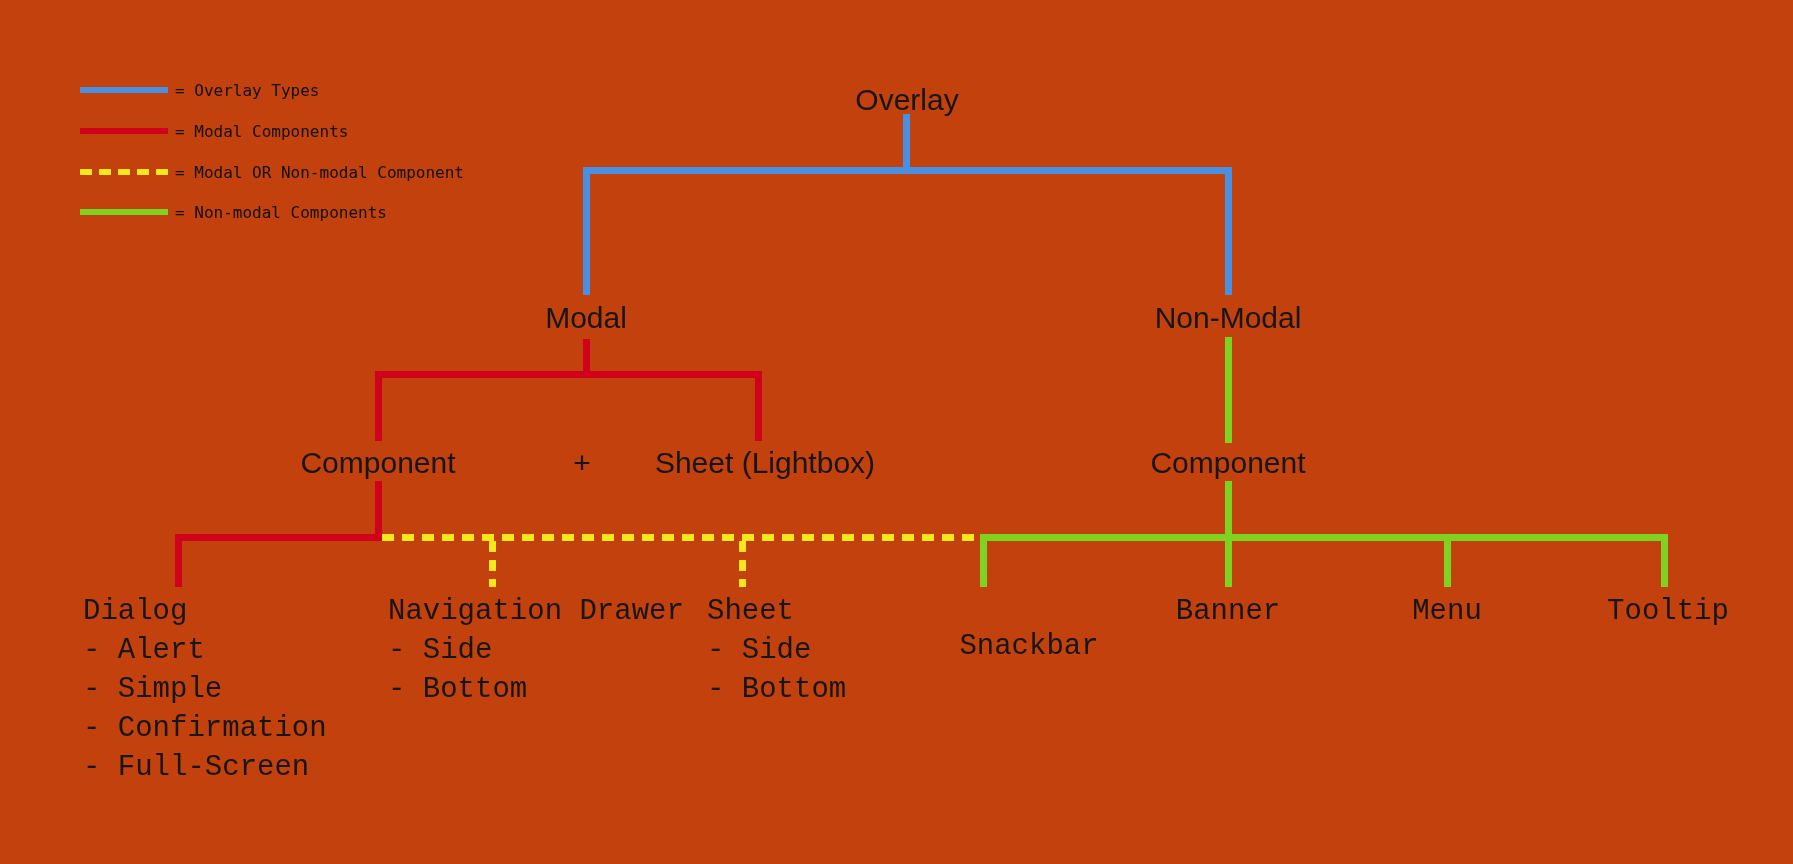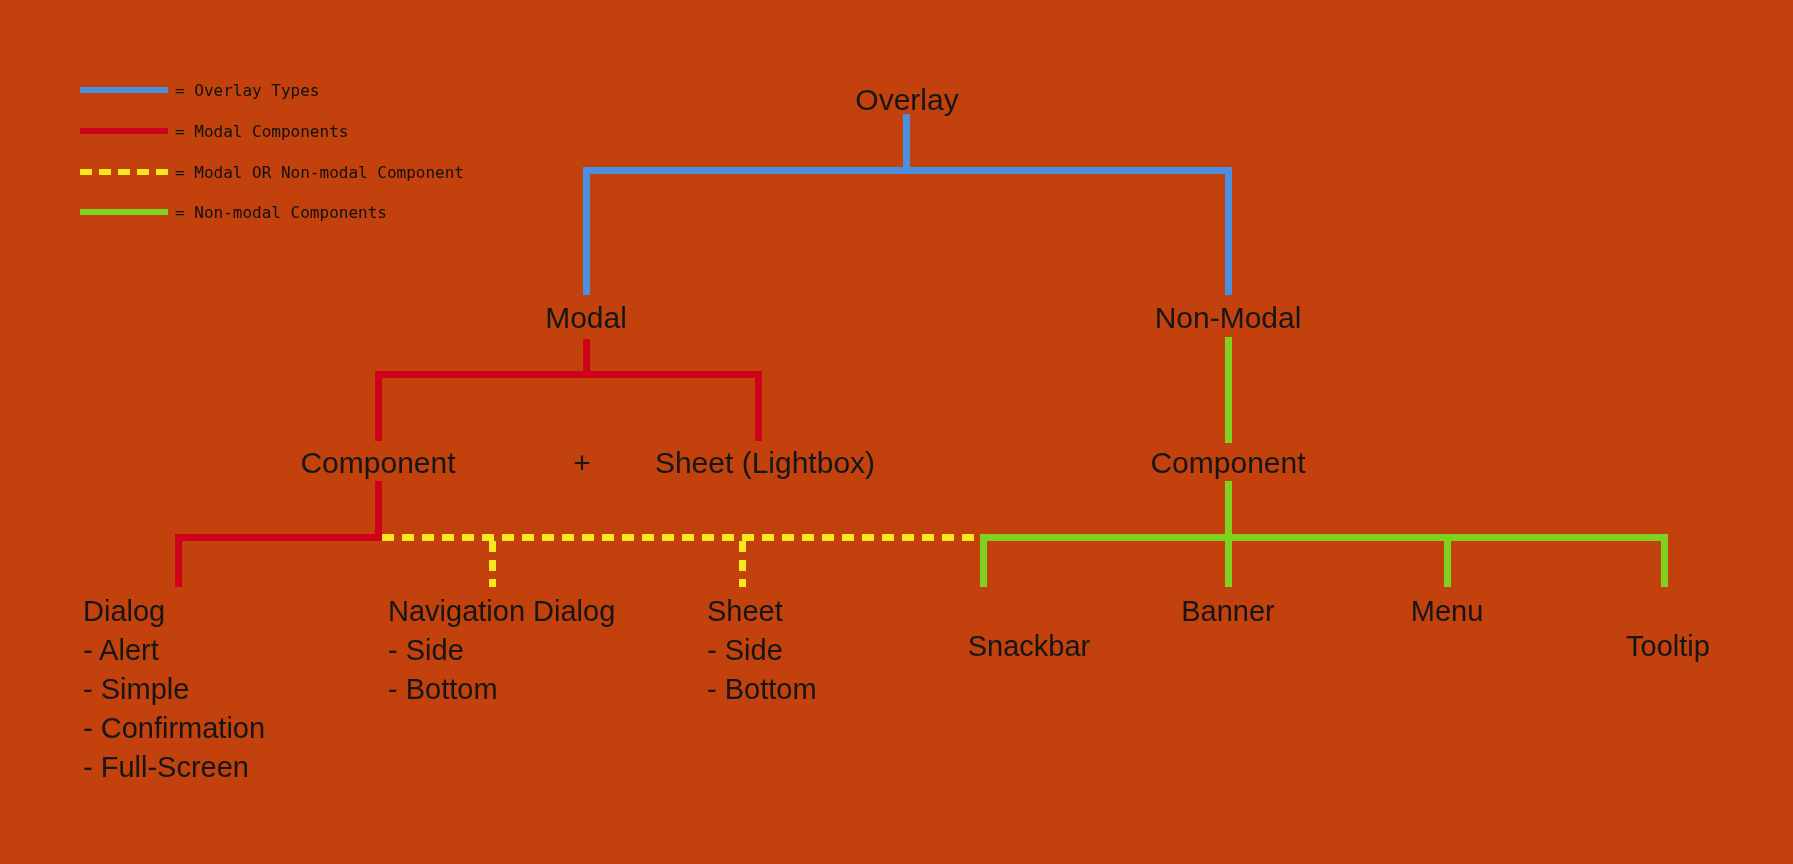--- a/index.html
+++ b/index.html
@@ -30,6 +30,7 @@
     font-size:29px;
     line-height:39px;
     white-space:nowrap;
+    font-family:Liberation Mono, monospace;
   }
   .leaf-centered{transform:translateX(-50%);}
   

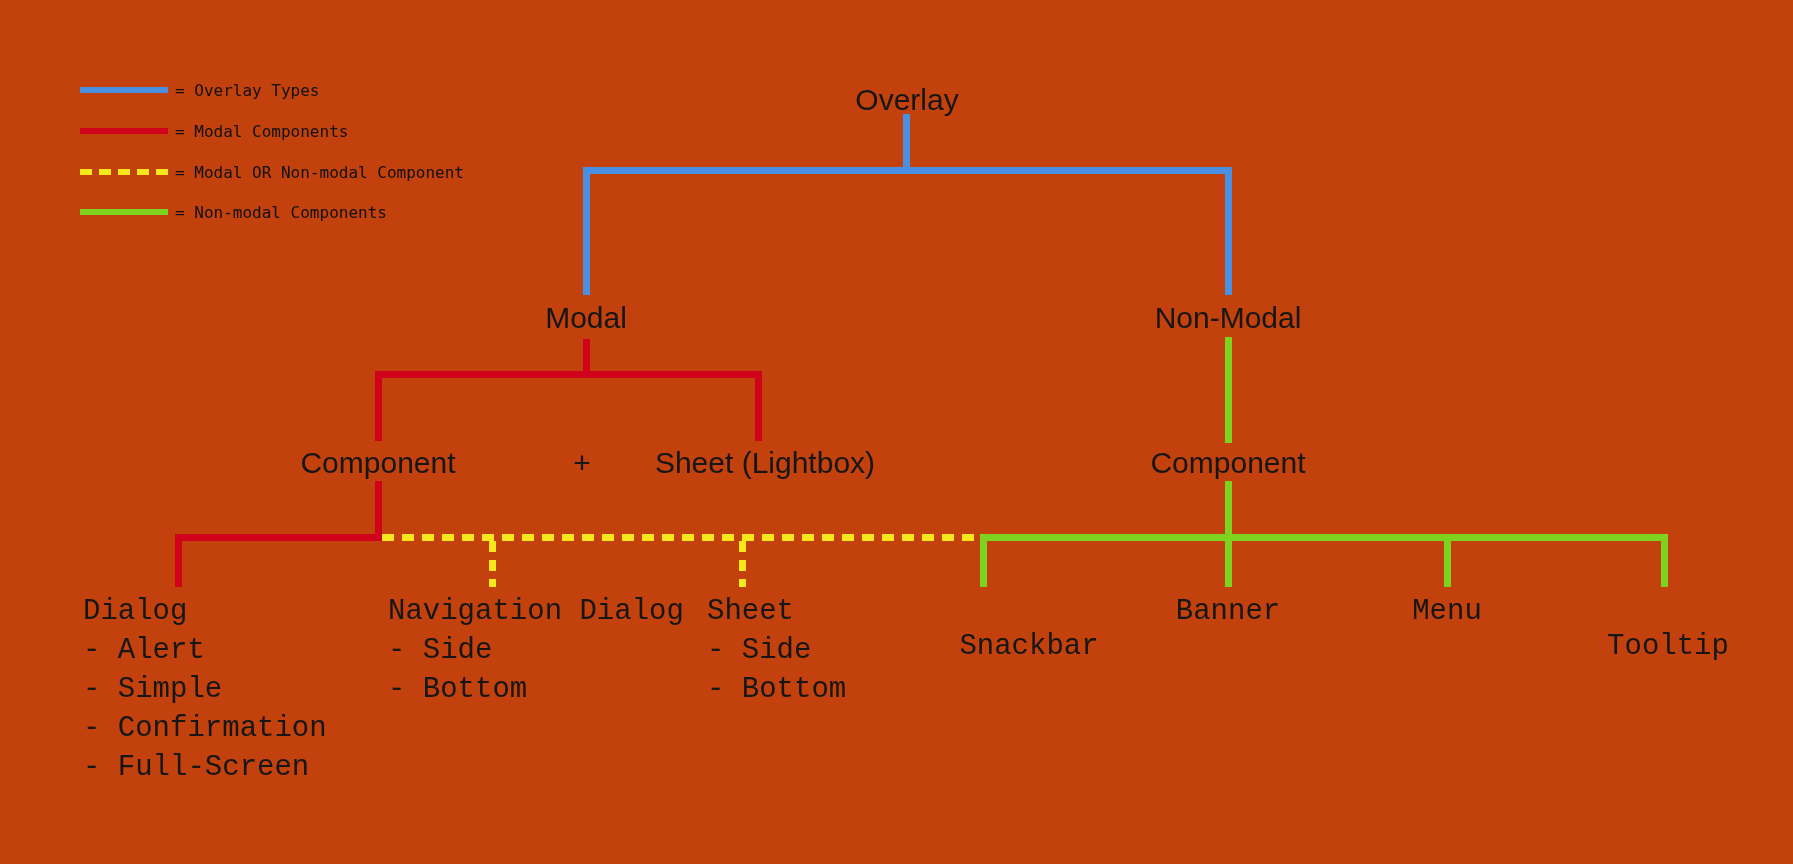--- a/index.html
+++ b/index.html
@@ -114,7 +114,7 @@
   </div>
 
   <div class="leaf-group" style="left:388px;top:592px;">
-    <div>Navigation Dialog</div>
+    <div>Navigation Drawer</div>
     <div>- Side</div>
     <div>- Bottom</div>
   </div>

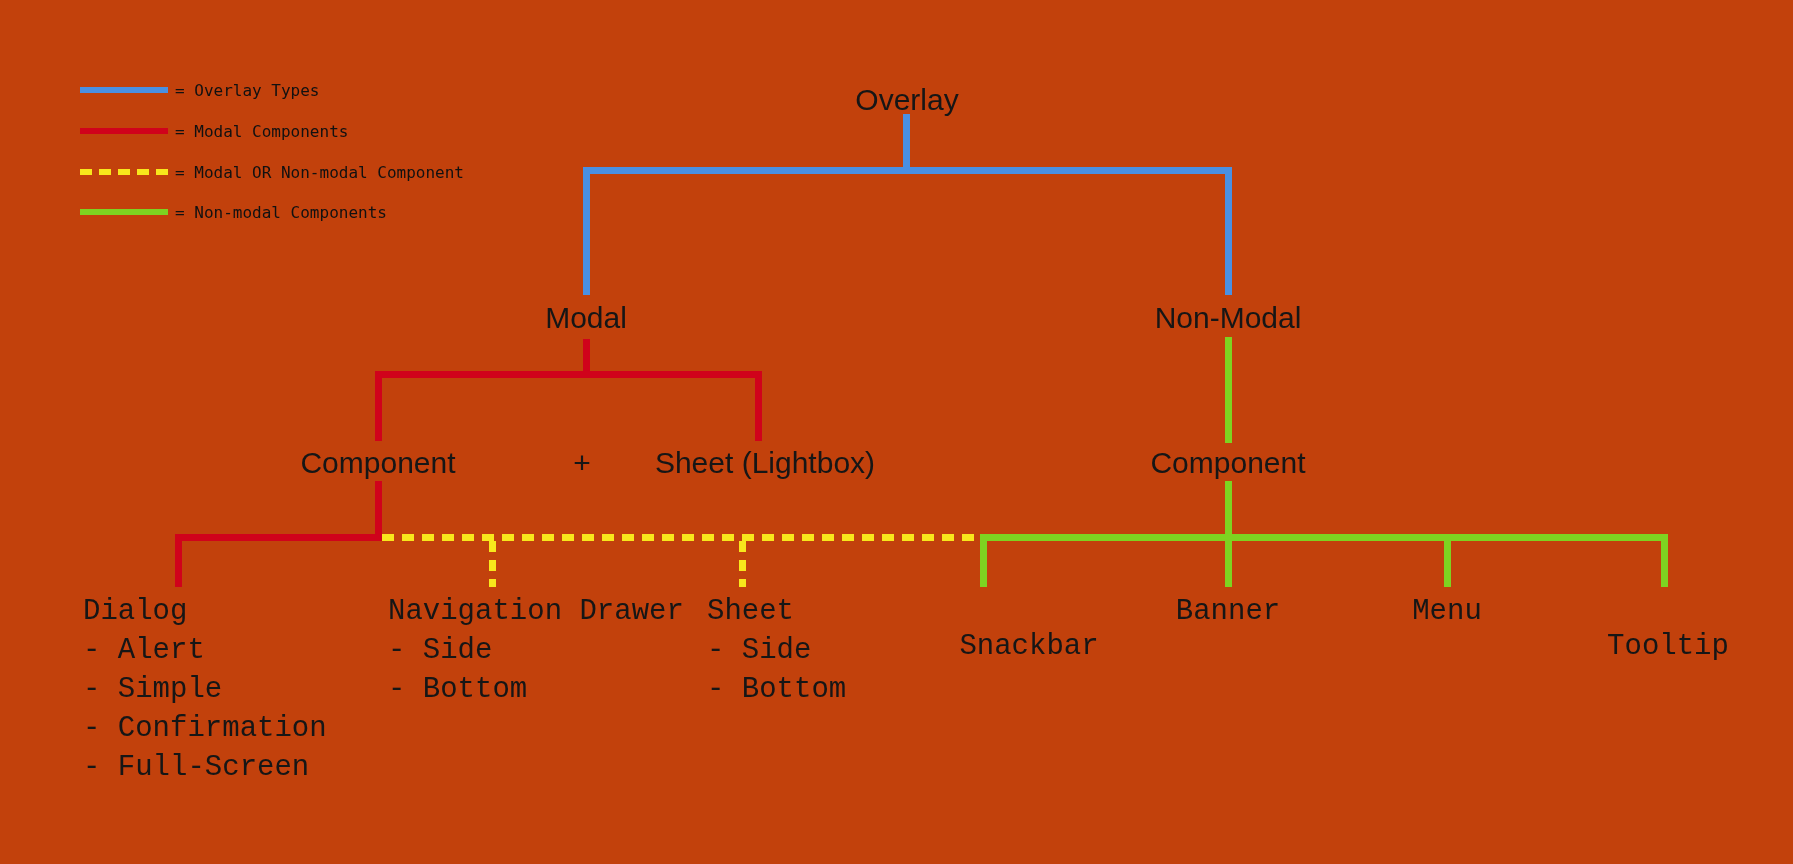--- a/index.html
+++ b/index.html
@@ -128,7 +128,7 @@
   <div class="leaf-group leaf-centered" style="left:1029px;top:592px;margin-top:35px;">Snackbar</div>
   <div class="leaf-group leaf-centered" style="left:1228px;top:592px;">Banner</div>
   <div class="leaf-group leaf-centered" style="left:1447px;top:592px;">Menu</div>
-  <div class="leaf-group leaf-centered" style="left:1668px;top:592px;margin-top:35px;">Tooltip</div>
+  <div class="leaf-group leaf-centered" style="left:1668px;top:592px;">Tooltip</div>
 
 </div>
 

